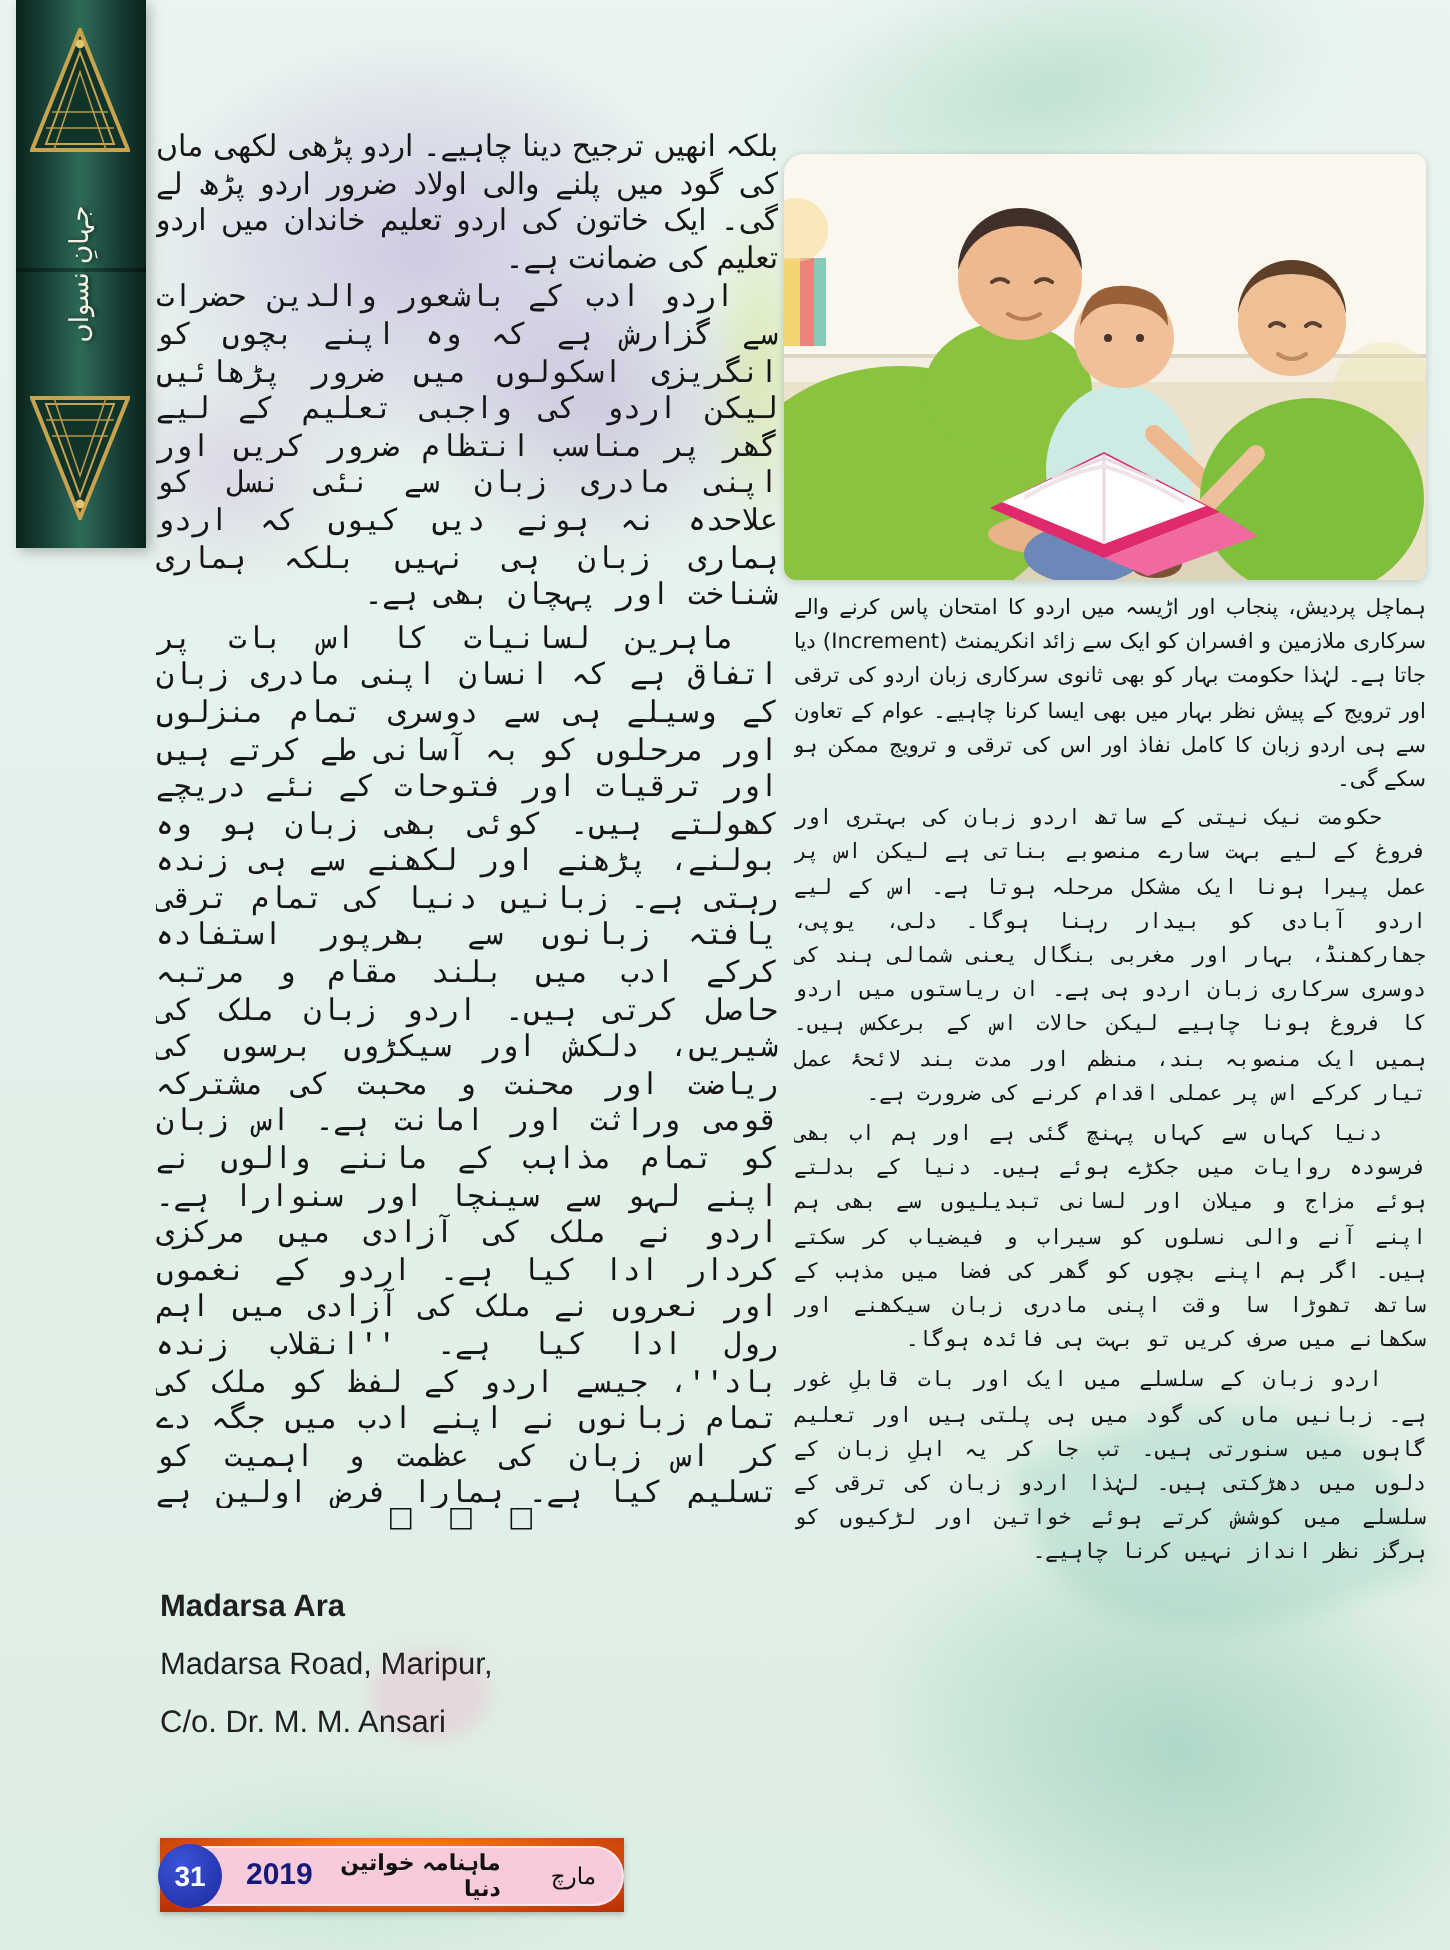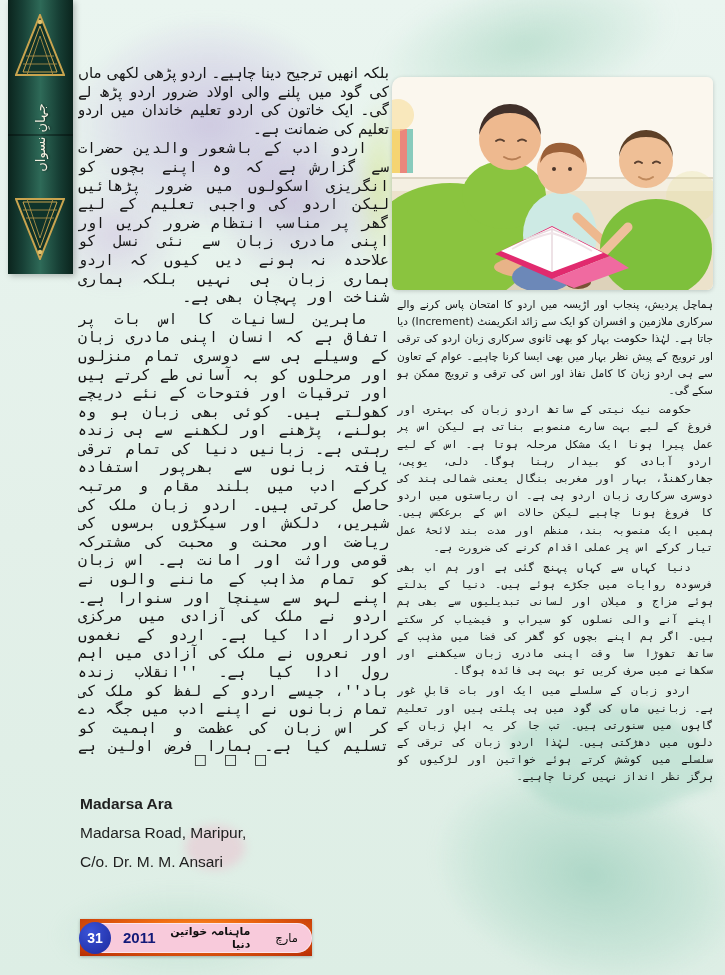--- a/index.html
+++ b/index.html
@@ -172,7 +172,7 @@
 <div class="footer-badge">
   <div class="footer-pill">
     <div class="page-circle">31</div>
-    <span class="footer-year">2011</span>
+    <span class="footer-year">2019</span>
     <span class="footer-mag">ماہنامہ خواتین دنیا</span>
     <span class="footer-month">مارچ</span>
   </div>

